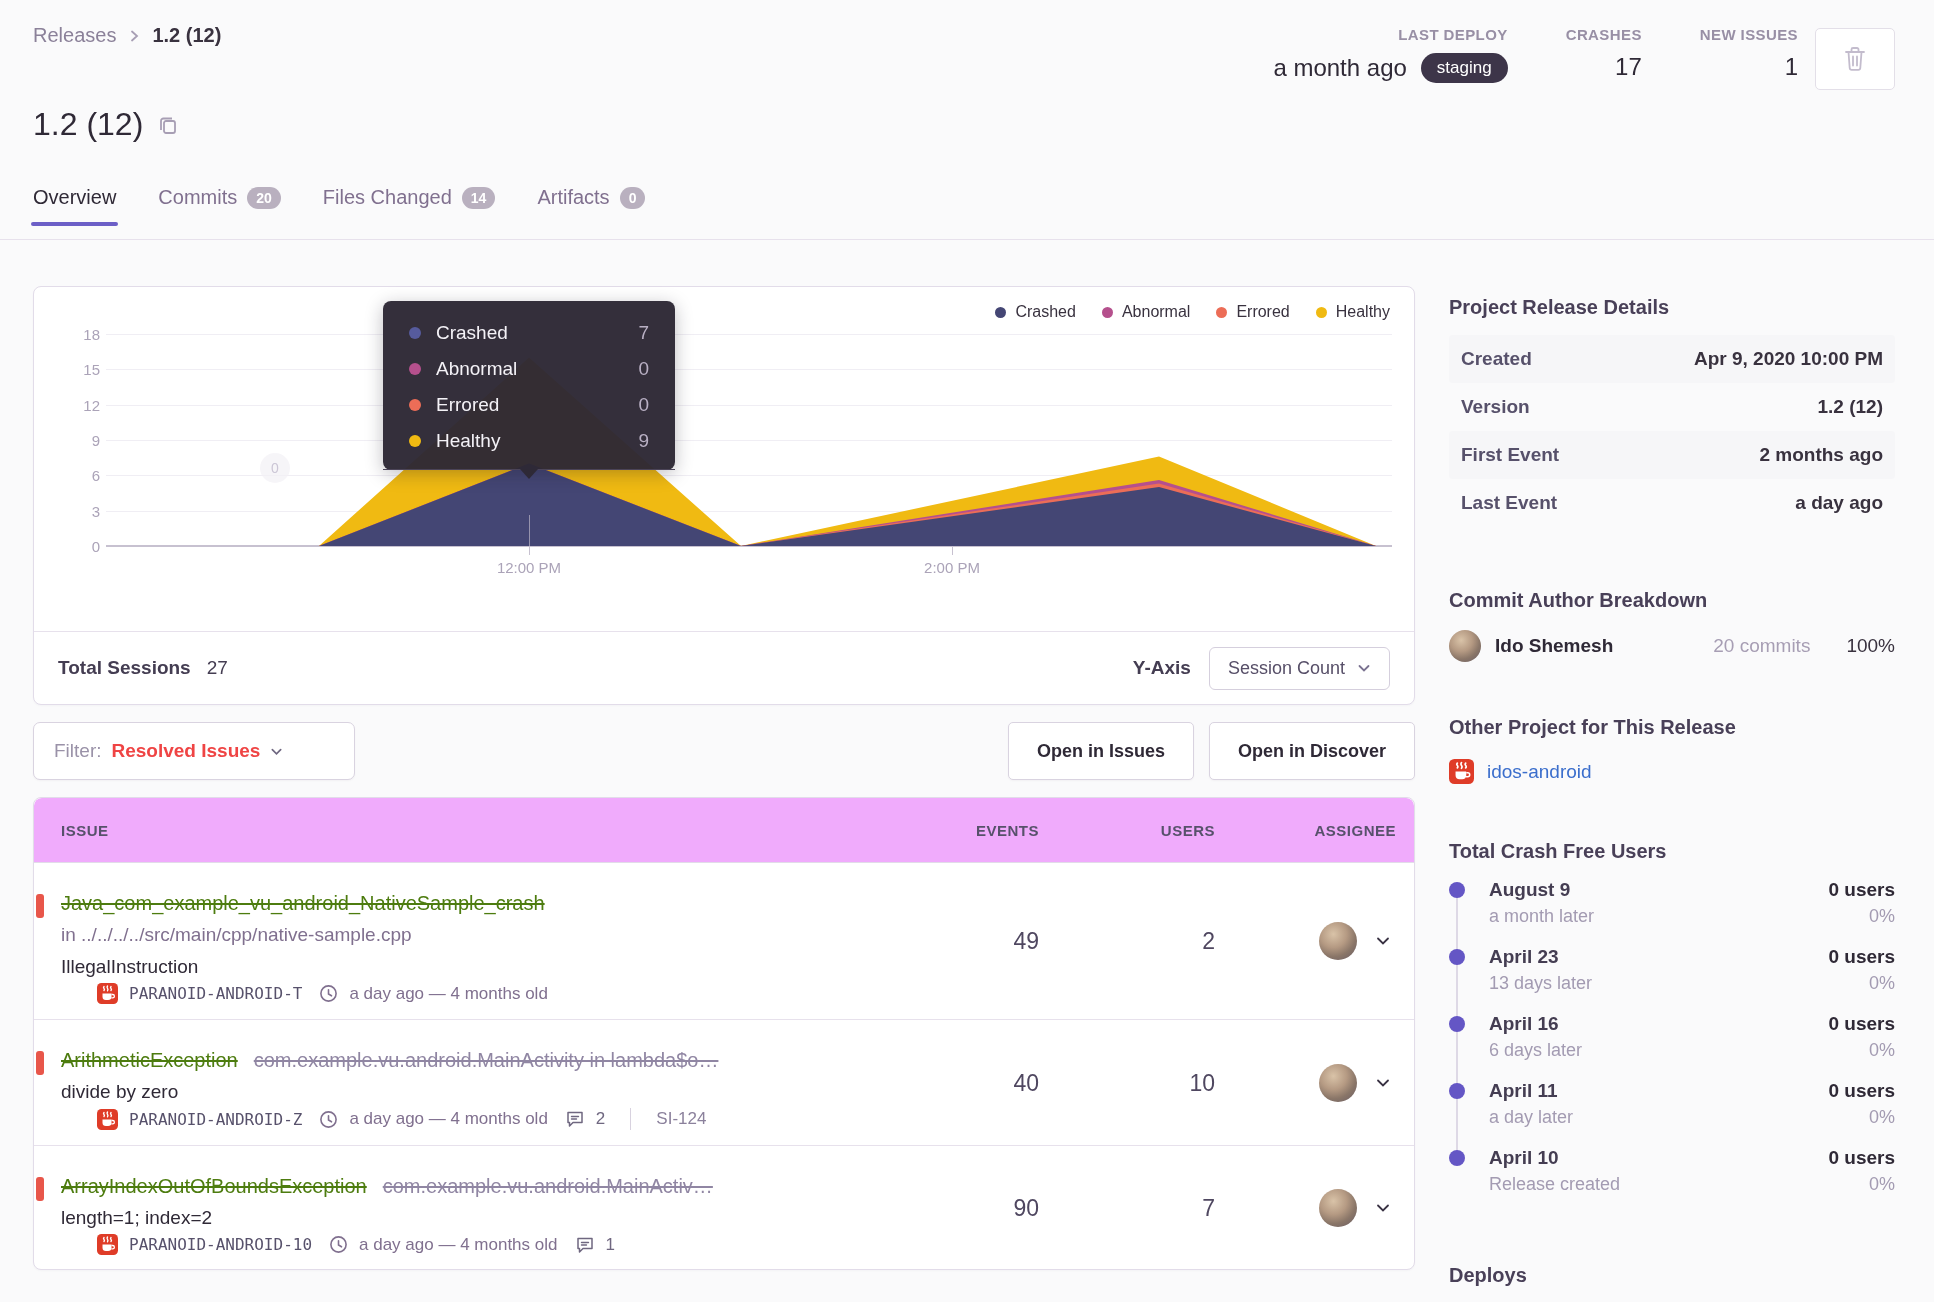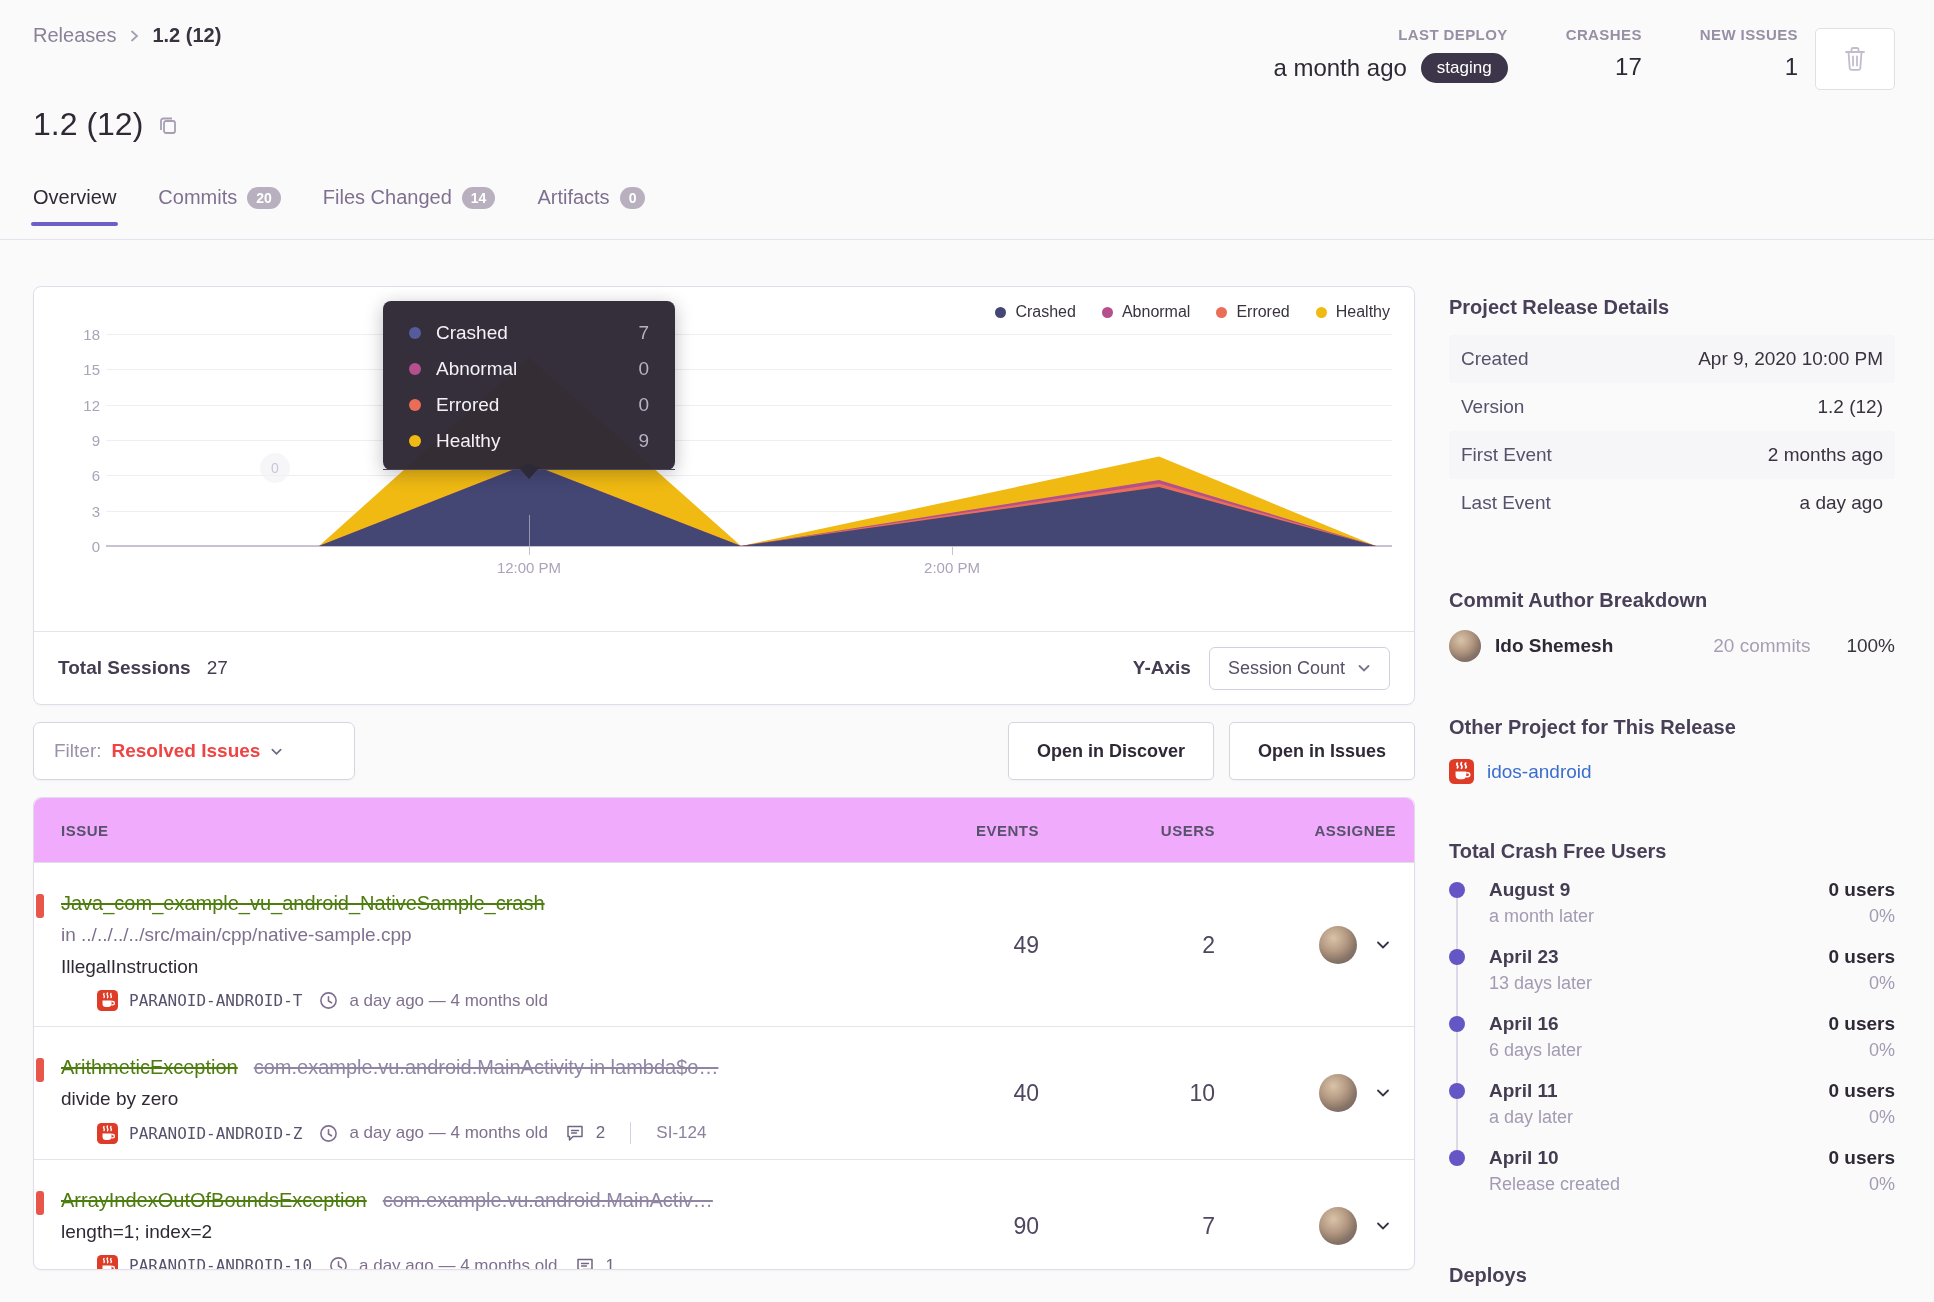--- a/index.html
+++ b/index.html
@@ -103,7 +103,7 @@
   
   .sidebar { position:absolute; left:1449px; top:296px; width:446px; }
   .side-heading { font-size:20px; font-weight:700; color:#494058; }
-  .detail-rows { margin-top:16px; }
+  .detail-rows { margin-top:16px;font-weight:bold; }
   .detail-row { height:48px; display:flex; align-items:center; justify-content:space-between; padding:0 12px; font-size:19px; border-radius:4px; }
   .detail-rows div.detail-row:nth-of-type(odd) { background:#f6f6f8; }
   .detail-label { color:#57516b; }

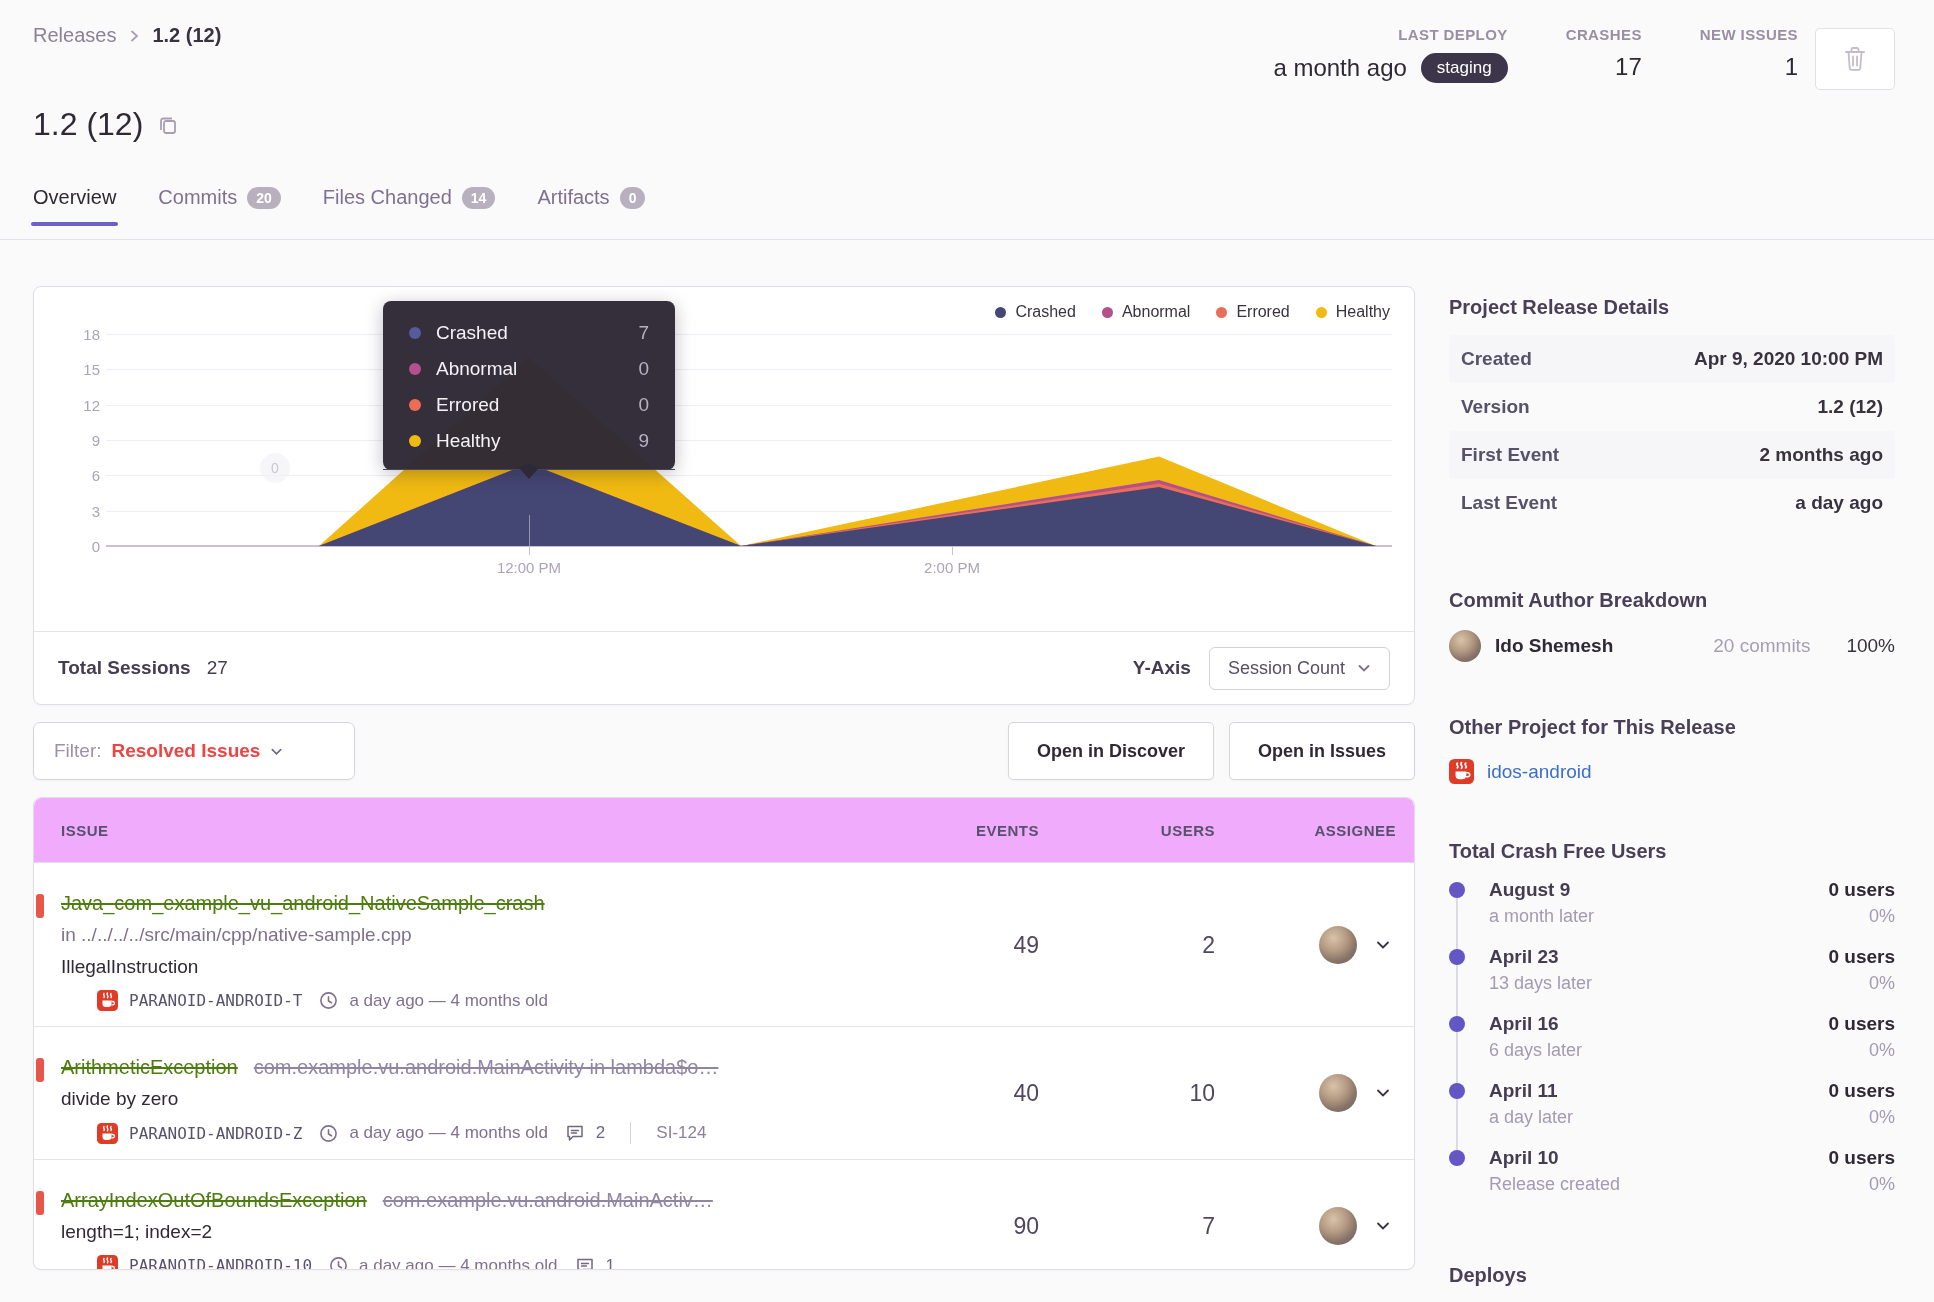--- a/index.html
+++ b/index.html
@@ -329,8 +329,8 @@
       </span>
     </div>
     <div class="action-btns">
+      <div class="btn action-btn">Open in Issues</div>
       <div class="btn action-btn">Open in Discover</div>
-      <div class="btn action-btn">Open in Issues</div>
     </div>
   </div>
 

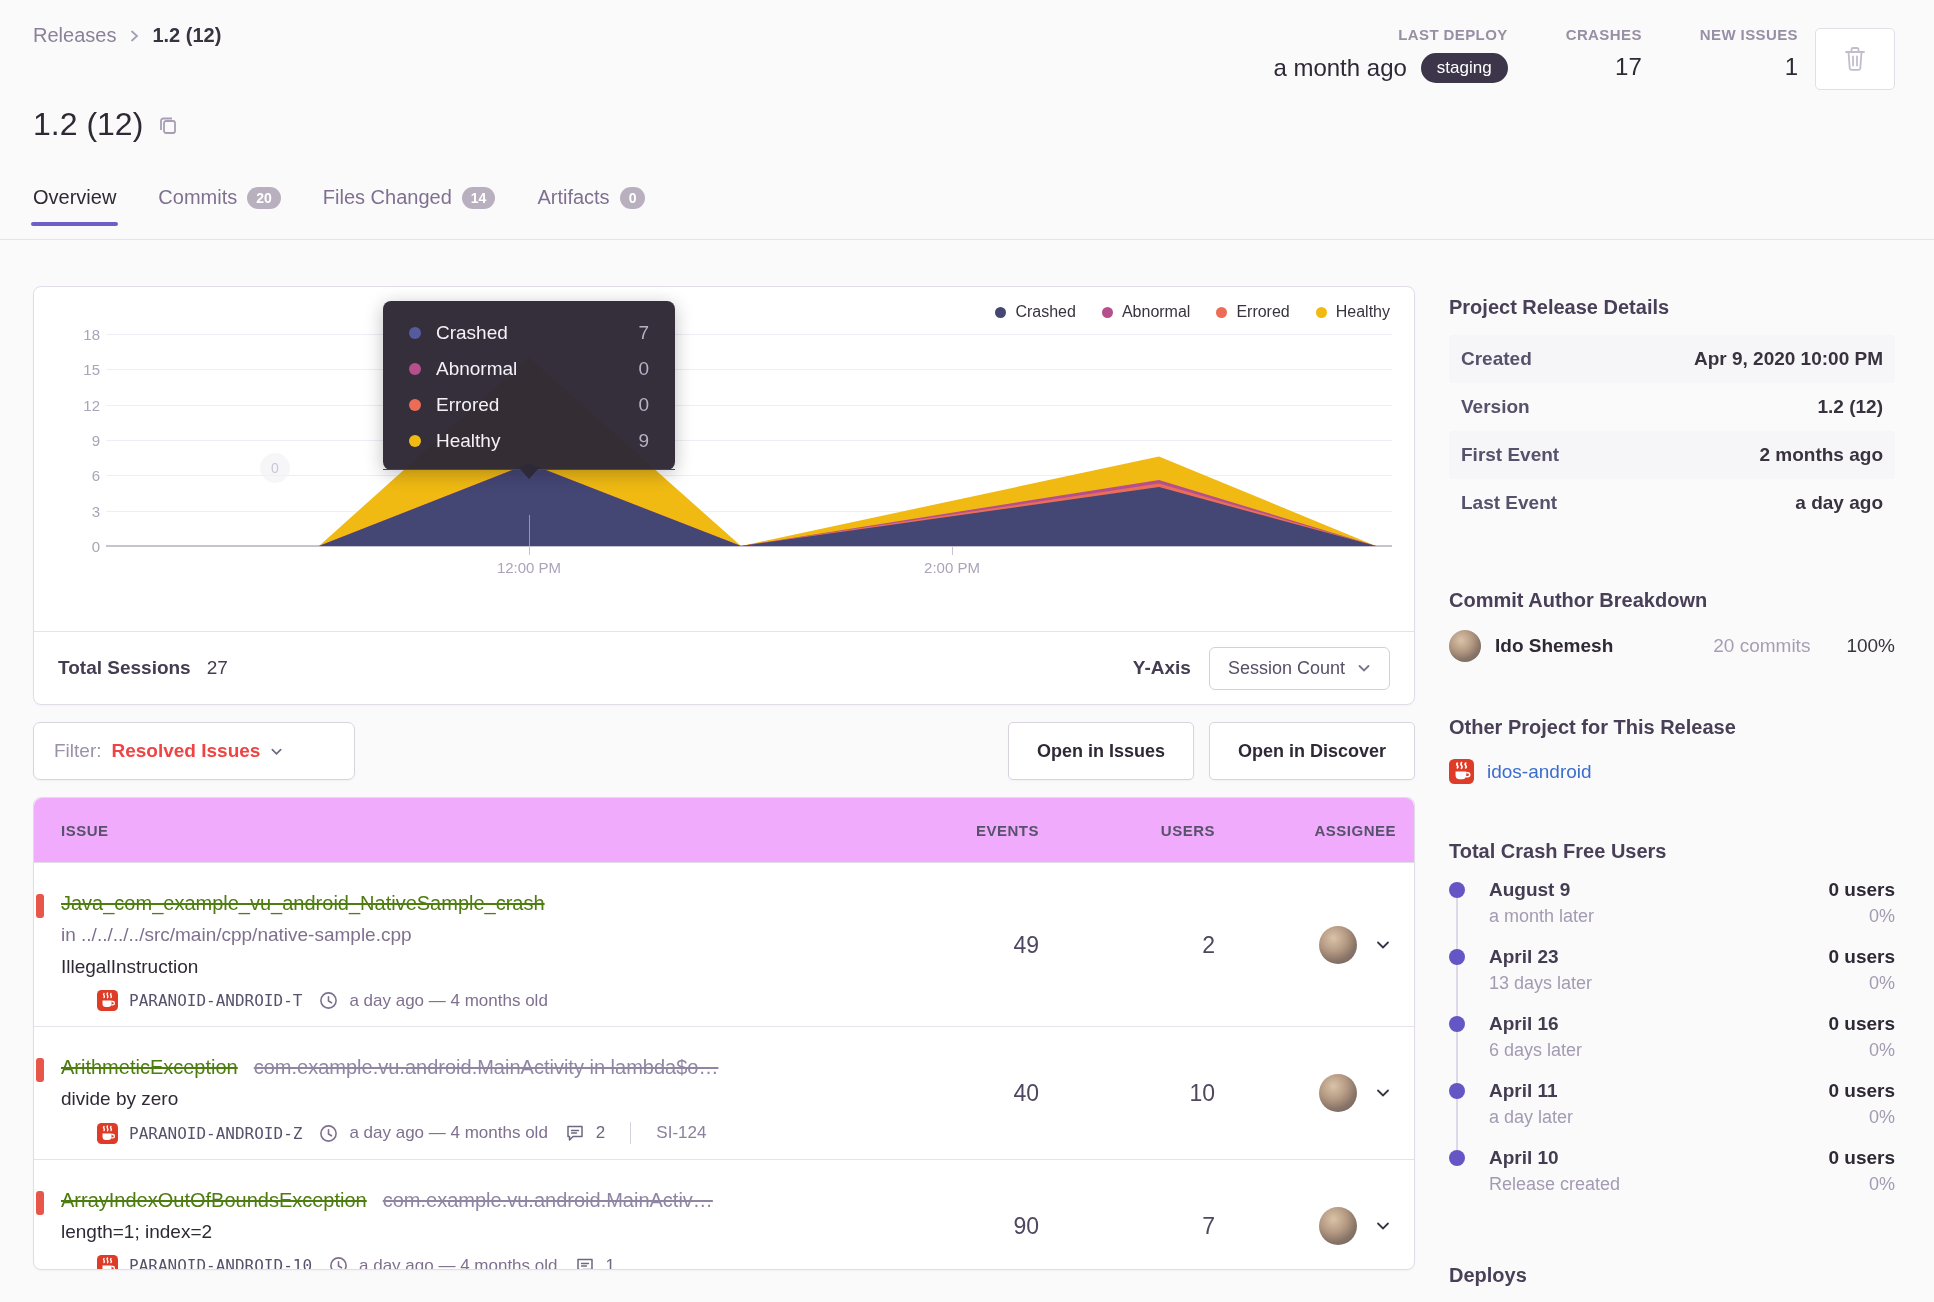--- a/index.html
+++ b/index.html
@@ -87,7 +87,7 @@
   .issue-culprit { font-size:20px; color:#9086a3; text-decoration:line-through; }
   .issue-location { font-size:19px; color:#80708f; line-height:32px; }
   .issue-message { font-size:19px; color:#2f2936; line-height:32px; }
-  .issue-meta { display:flex; align-items:center; gap:11px; margin-top:7px;padding-left:36px; }
+  .issue-meta { display:flex; align-items:center; gap:11px; margin-top:0;padding-left:36px; }
   .java-icon { display:flex; flex:none; }
   .proj-tag { font-family:"DejaVu Sans Mono","Liberation Mono",monospace; font-size:16px; color:#57516b; }
   .meta-age { font-size:17px; color:#80708f; }

